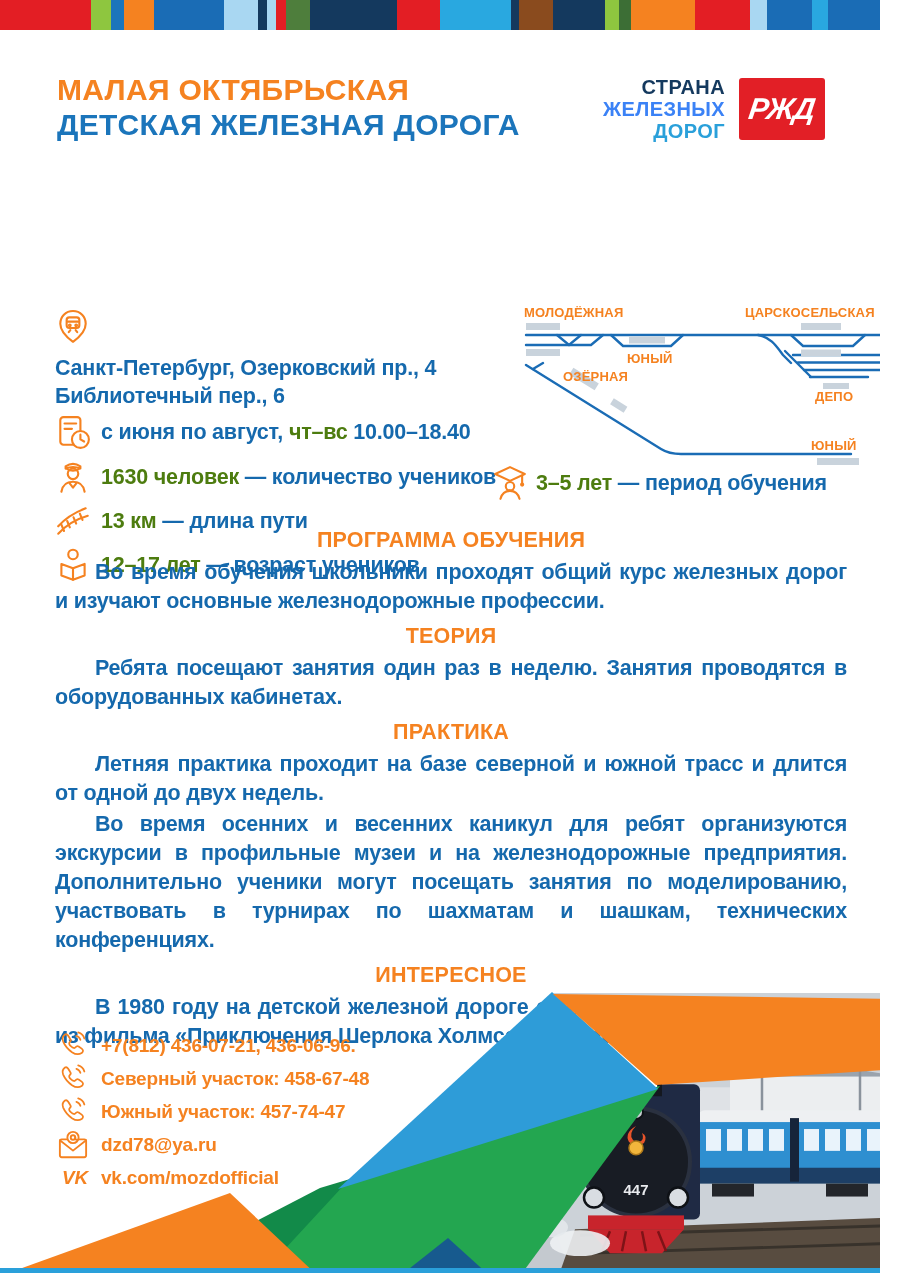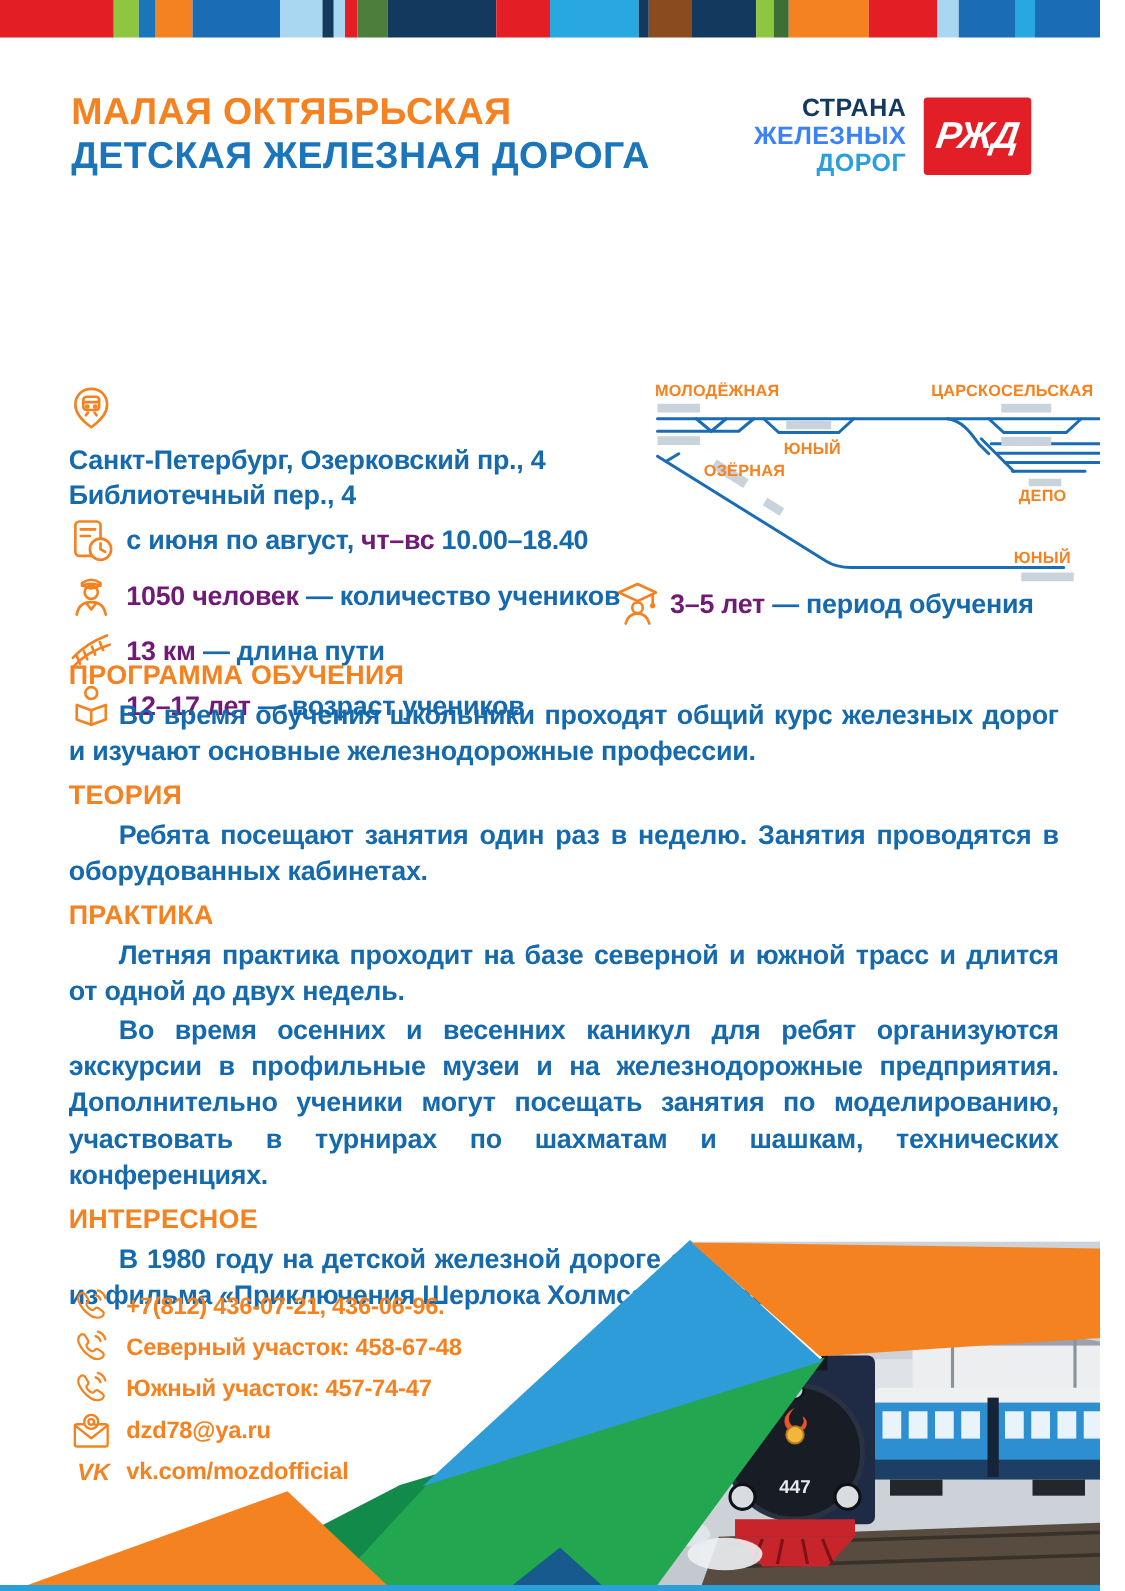--- a/index.html
+++ b/index.html
@@ -119,7 +119,7 @@
       </span>
       <div class="fact-text">
         <div class="blue">Санкт-Петербург, Озерковский пр., 4</div>
-        <div class="blue">Библиотечный пер., 4</div>
+        <div class="blue">Библиотечный пер., 6</div>
       </div>
     </div>
     <div class="fact-row">

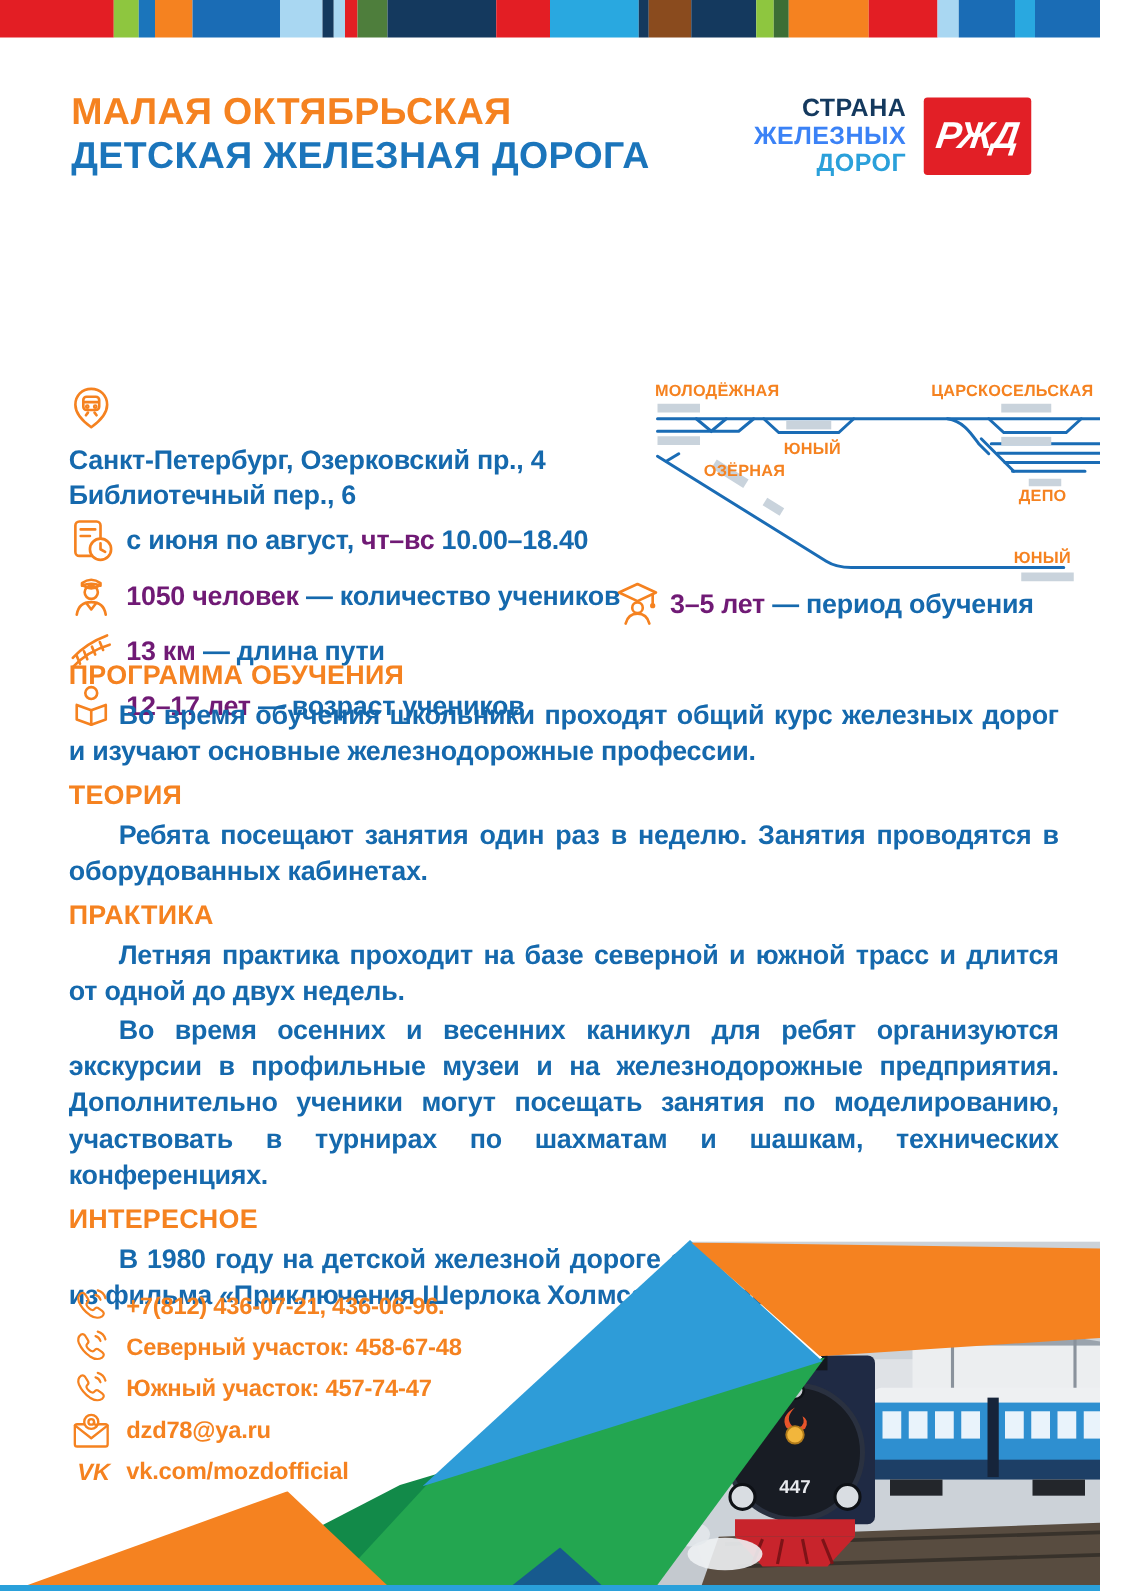--- a/index.html
+++ b/index.html
@@ -19,7 +19,7 @@
   .rzd span{color:#fff;font-size:30px;font-style:italic;font-weight:700;transform:skewX(-8deg);letter-spacing:-1px;}
   
   .blue{color:#1569ad;}
-  .orange{color:#701a75;}
+  .orange{color:#4d7c0f;}
   .intro{position:absolute;top:192px;left:55px;width:792px;font-size:21.5px;line-height:28.5px;
          color:#1569ad;text-align:justify;text-indent:40px;letter-spacing:-.2px;}
   .facts{position:absolute;top:308px;left:55px;width:480px;}

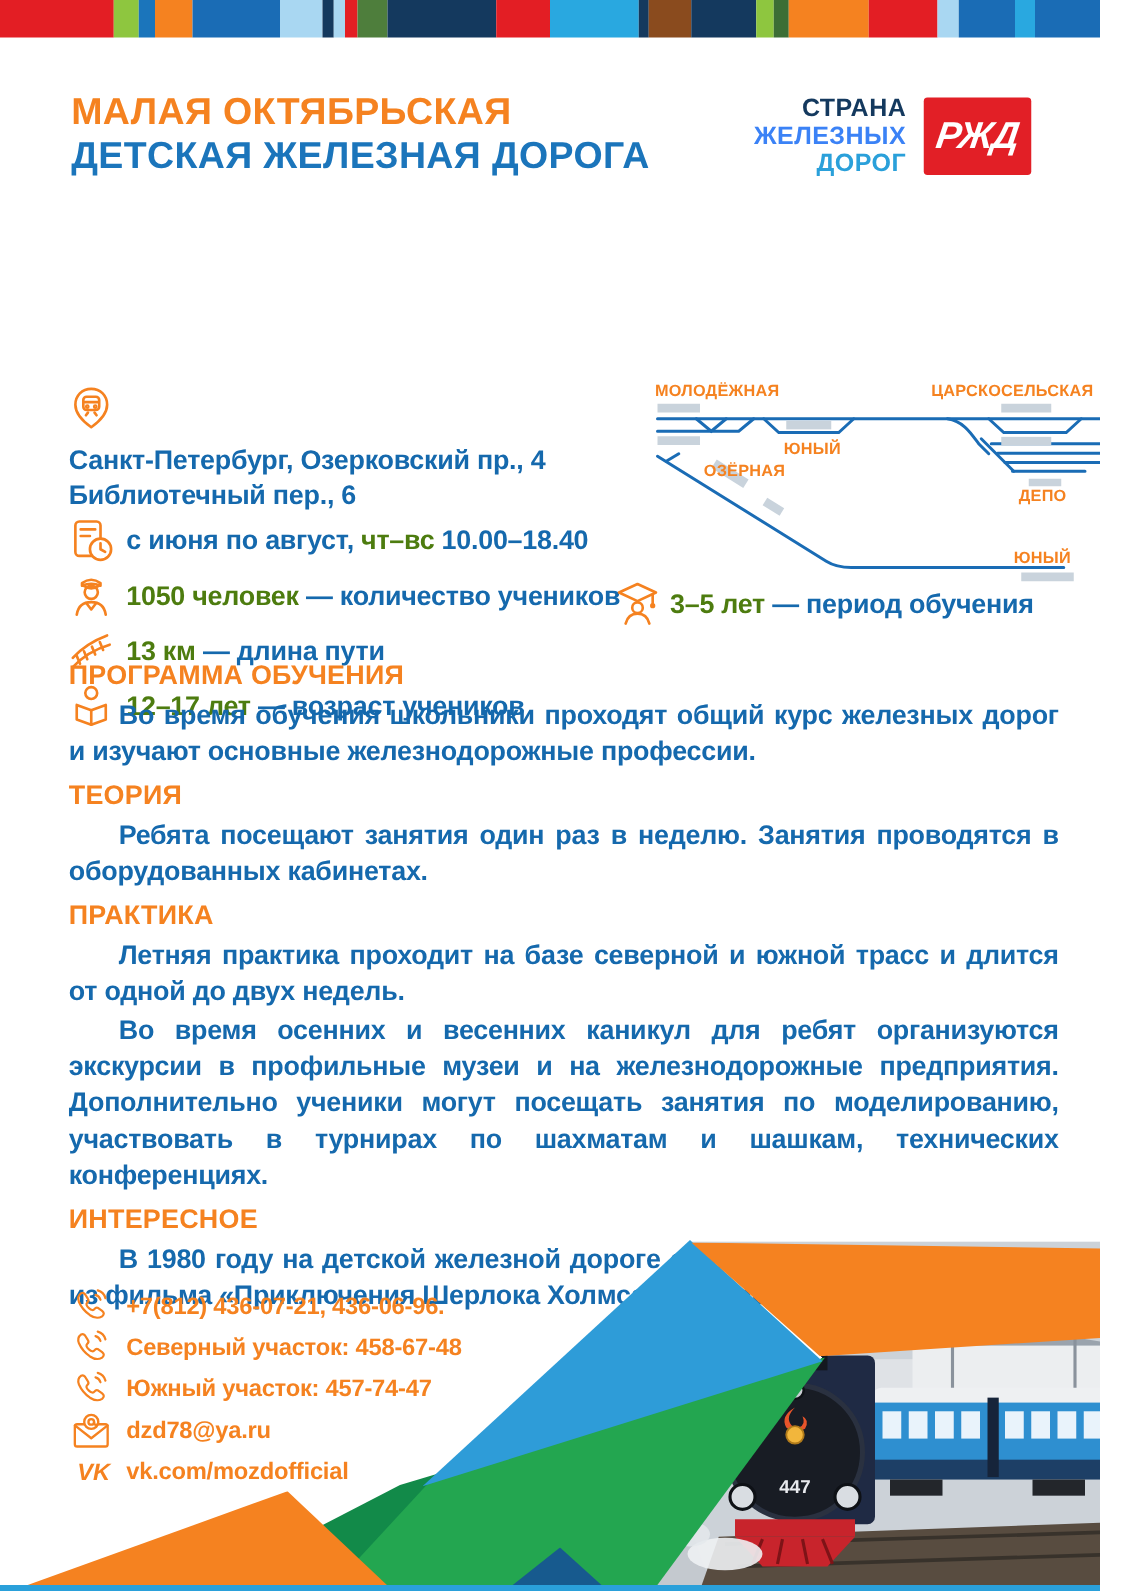--- a/index.html
+++ b/index.html
@@ -150,7 +150,7 @@
           </svg>
       </span>
       <div class="fact-text">
-        <span class="orange">1050 человек</span><span class="blue"> — количество учеников</span>
+        <span class="orange">1630 человек</span><span class="blue"> — количество учеников</span>
       </div>
     </div>
     <div class="fact-row">

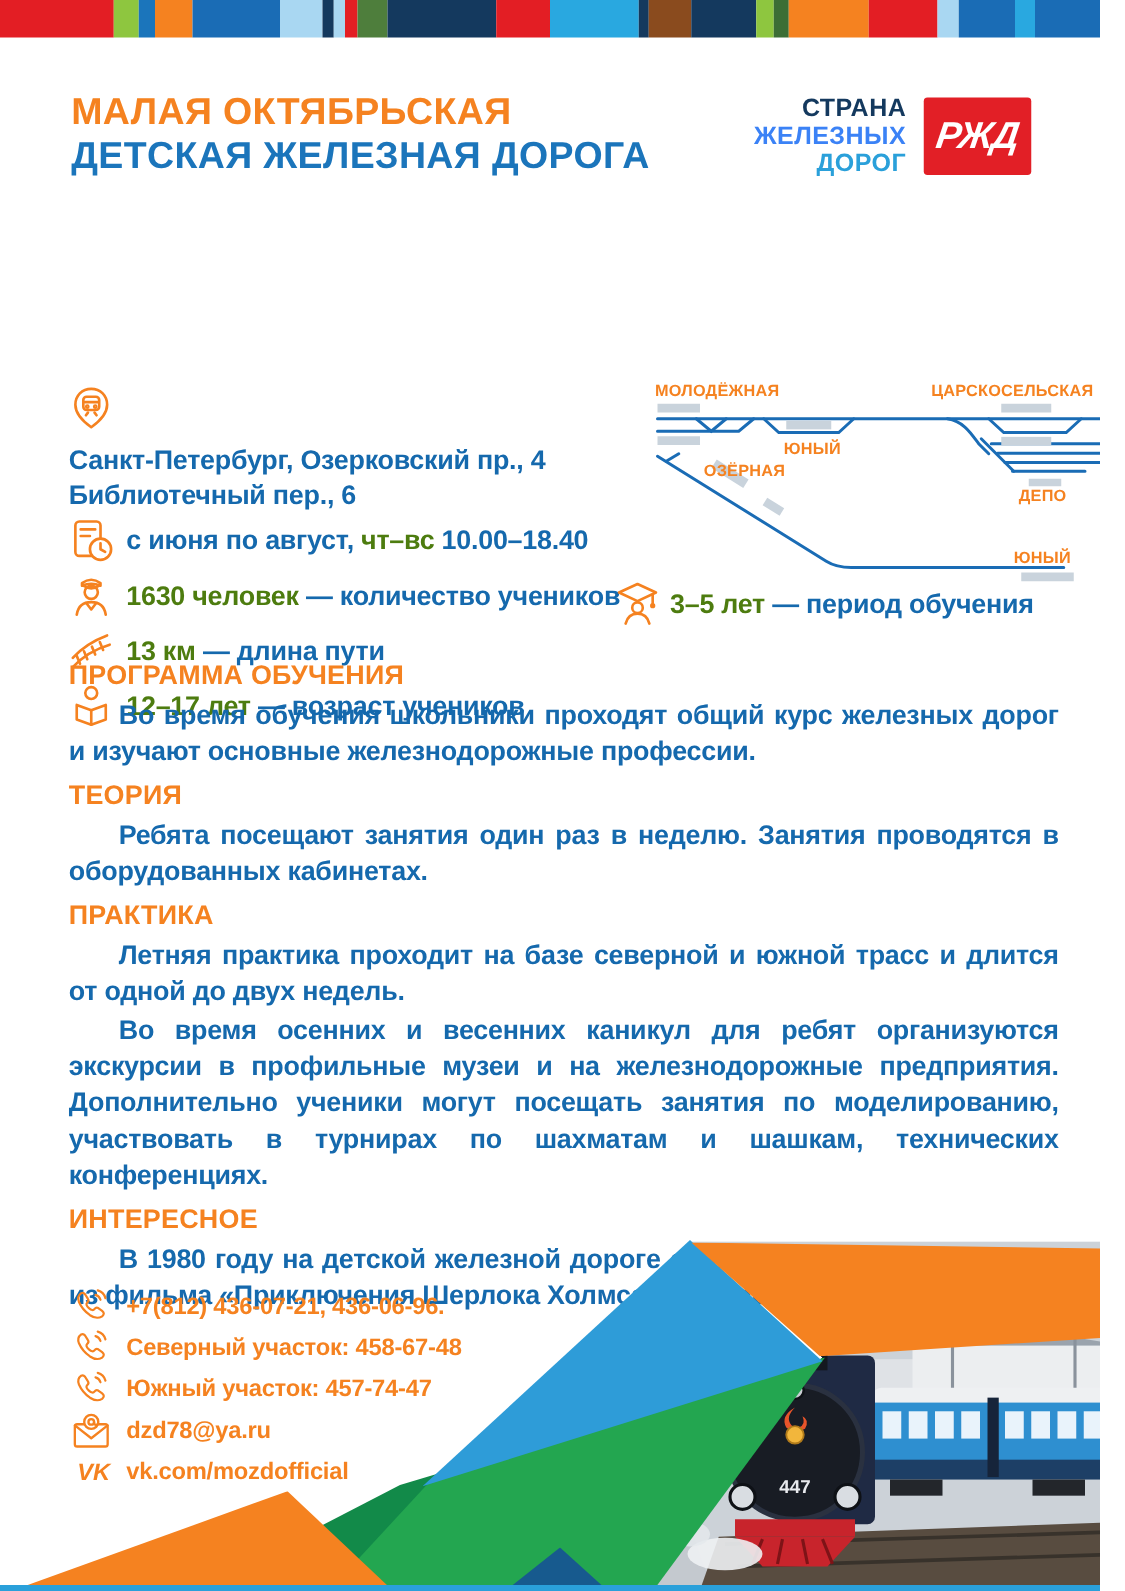--- a/index.html
+++ b/index.html
@@ -34,7 +34,7 @@
   .scheme text{font-family:"Liberation Sans","DejaVu Sans",sans-serif;font-weight:700;fill:#f58220;font-size:13px;letter-spacing:.2px;}
   
   .sections{position:absolute;top:520px;left:55px;width:792px;font-size:21.5px;line-height:29px;letter-spacing:-.2px;}
-  .sec-h{color:#f58220;text-align:left;margin:6px 0 3px;font-size:21.5px;letter-spacing:.2px;}
+  .sec-h{color:#f58220;text-align:center;margin:6px 0 3px;font-size:21.5px;letter-spacing:.2px;}
   .sections p{margin:2px 0;color:#1569ad;text-align:justify;text-indent:40px;}
   
   .contacts{position:absolute;top:1032px;left:57px;z-index:6;}

